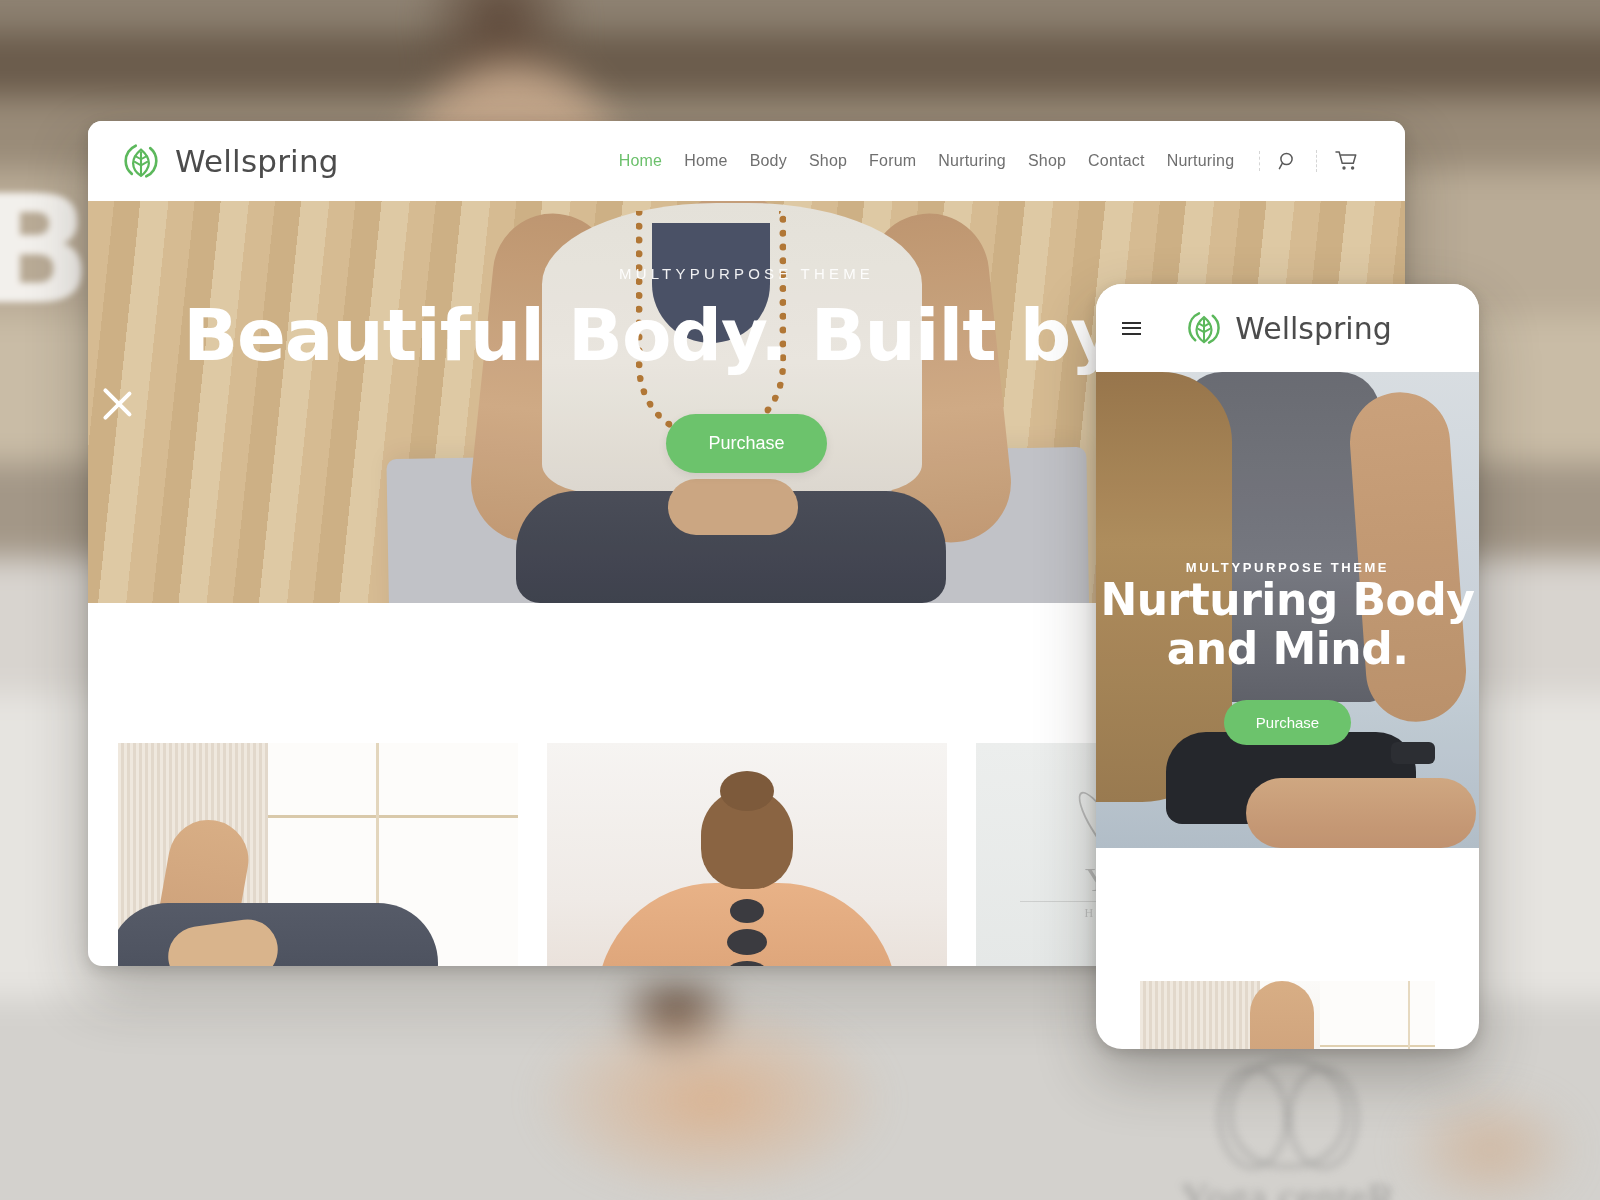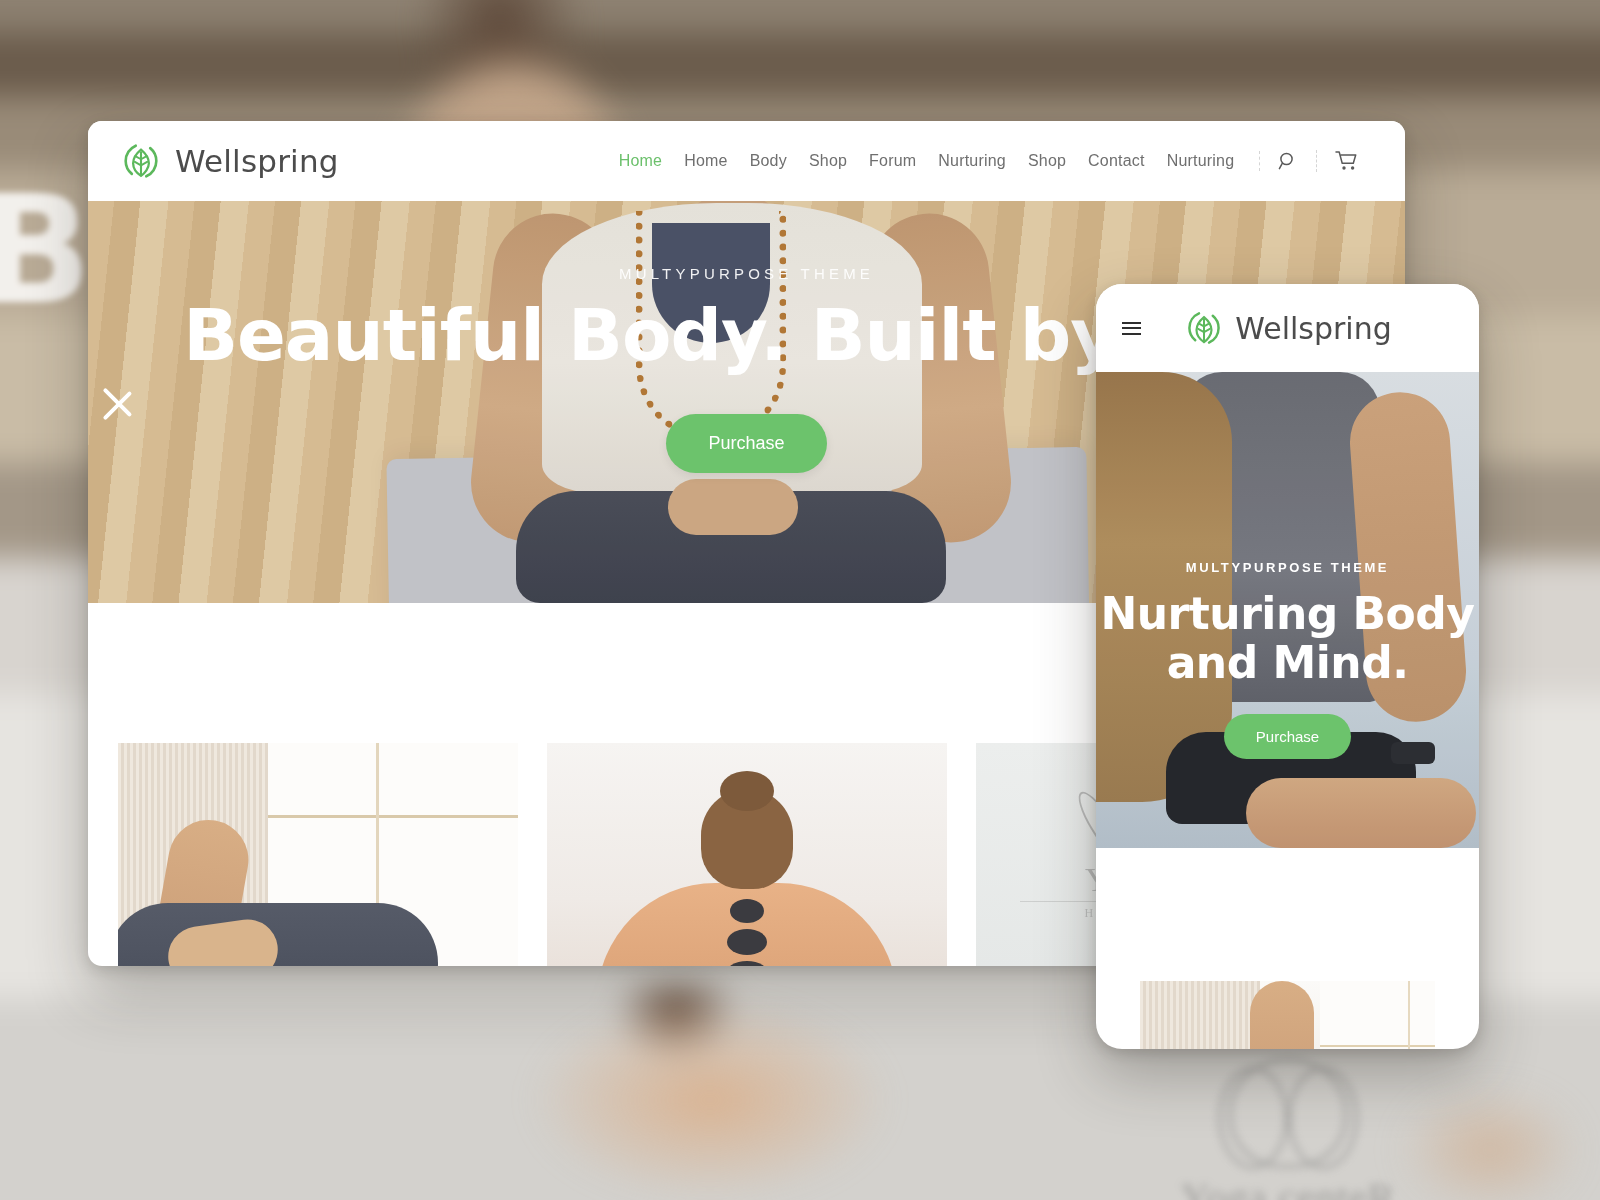--- a/index.html
+++ b/index.html
@@ -344,7 +344,7 @@
   .m-hero-content { position: absolute; inset: 0; display: flex; flex-direction: column; align-items: center; padding-top: 188px; }
   .m-kicker { font-size: 13px; letter-spacing: 2.6px; color: #fff; font-weight: 600; }
   .m-title {
-    margin-top: 14px; font-size: 44px; line-height: 1.12; color: #fff; text-align: center;
+    margin-top: 0; font-size: 44px; line-height: 1.12; color: #fff; text-align: center;
     font-family: "DejaVu Sans", sans-serif; font-weight: 700; letter-spacing: -.5px;
   }
   .m-btn {

